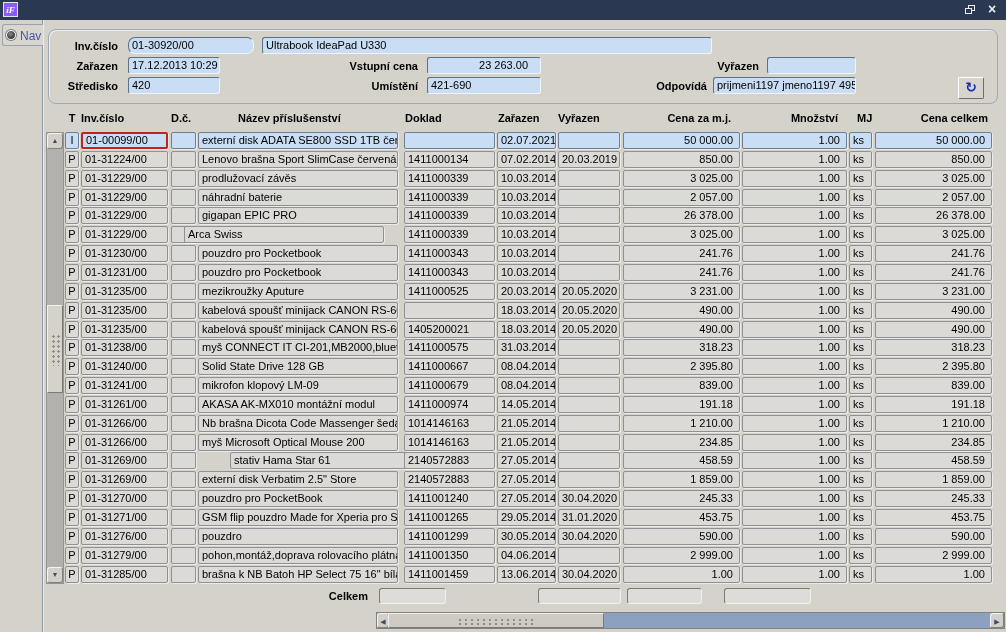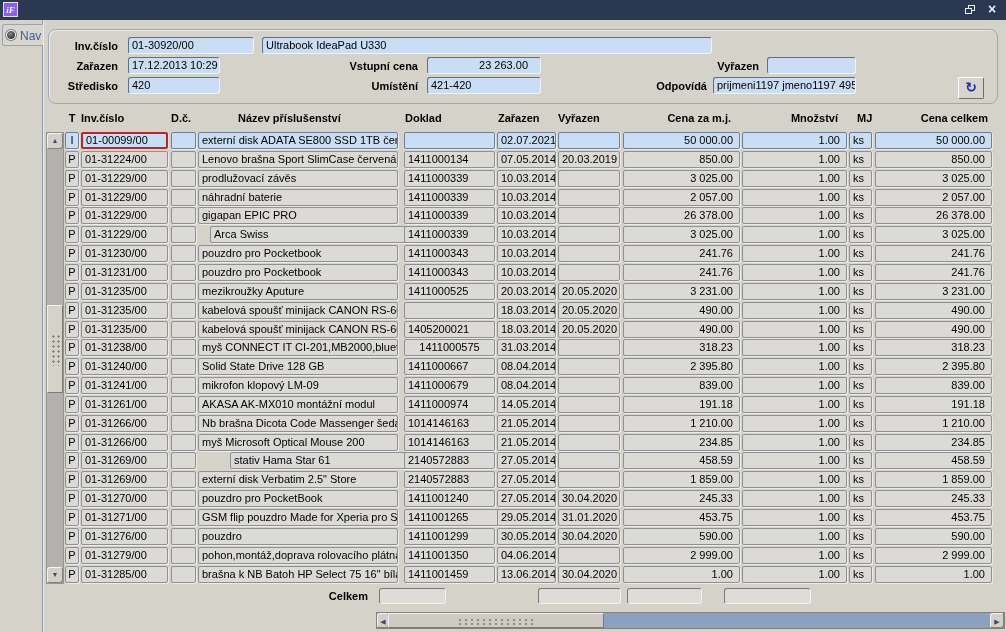--- a/index.html
+++ b/index.html
@@ -100,7 +100,7 @@
 <div id="form-panel"></div>
 
 <div class="lbl" style="left:40px;top:39px;width:78px;">Inv.číslo</div>
-<div class="fld" style="left:128px;top:37px;width:126px;">01-30920/00</div>
+<div class="fld" style="left:128px;top:37px;width:126px;border-radius:7px;">01-30920/00</div>
 <div class="fld" style="left:262px;top:37px;width:450px;">Ultrabook IdeaPad U330</div>
 
 <div class="lbl" style="left:40px;top:59px;width:78px;">Zařazen</div>

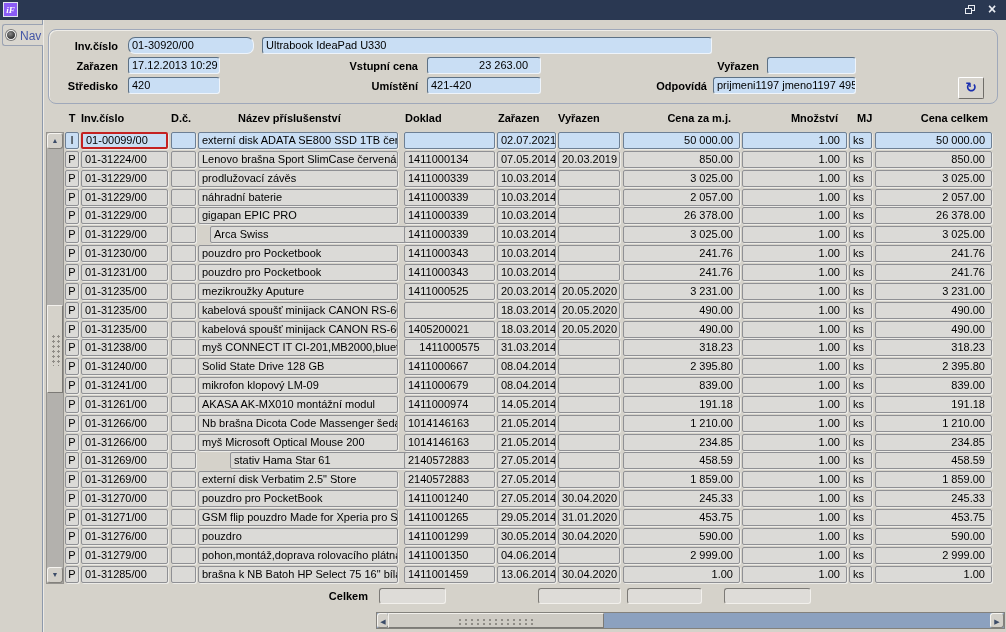--- a/index.html
+++ b/index.html
@@ -113,7 +113,7 @@
 <div class="lbl" style="left:40px;top:79px;width:78px;">Středisko</div>
 <div class="fld" style="left:128px;top:77px;width:92px;">420</div>
 <div class="lbl" style="left:318px;top:79px;width:100px;">Umístění</div>
-<div class="fld" style="left:427px;top:77px;width:114px;">421-420</div>
+<div class="fld" style="left:427px;top:77px;width:114px;">421-690</div>
 <div class="lbl" style="left:607px;top:79px;width:100px;">Odpovídá</div>
 <div class="fld" style="left:713px;top:77px;width:143px;">prijmeni1197 jmeno1197 4957</div>
 

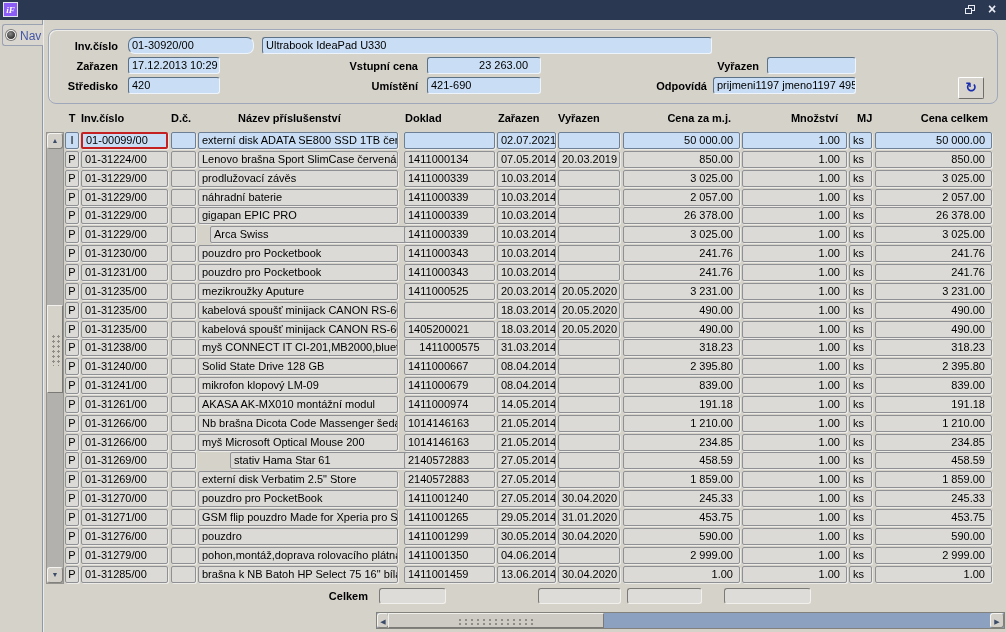--- a/index.html
+++ b/index.html
@@ -148,7 +148,7 @@
     <div class="cell" style="left: 171px; top: 150.85px; width: 25px;"></div>
     <div class="cell" style="left: 198px; top: 150.85px; width: 200px;">Lenovo brašna Sport SlimCase červená</div>
     <div class="cell" style="left: 404px; top: 150.85px; width: 91px;">1411000134</div>
-    <div class="cell" style="left: 497px; top: 150.85px; width: 59px;">07.05.2014</div>
+    <div class="cell" style="left: 497px; top: 150.85px; width: 59px;">07.02.2014</div>
     <div class="cell" style="left: 558px; top: 150.85px; width: 62px;">20.03.2019</div>
     <div class="cell num" style="left: 623px; top: 150.85px; width: 117px;">850.00</div>
     <div class="cell num" style="left: 742px; top: 150.85px; width: 105px;">1.00</div>

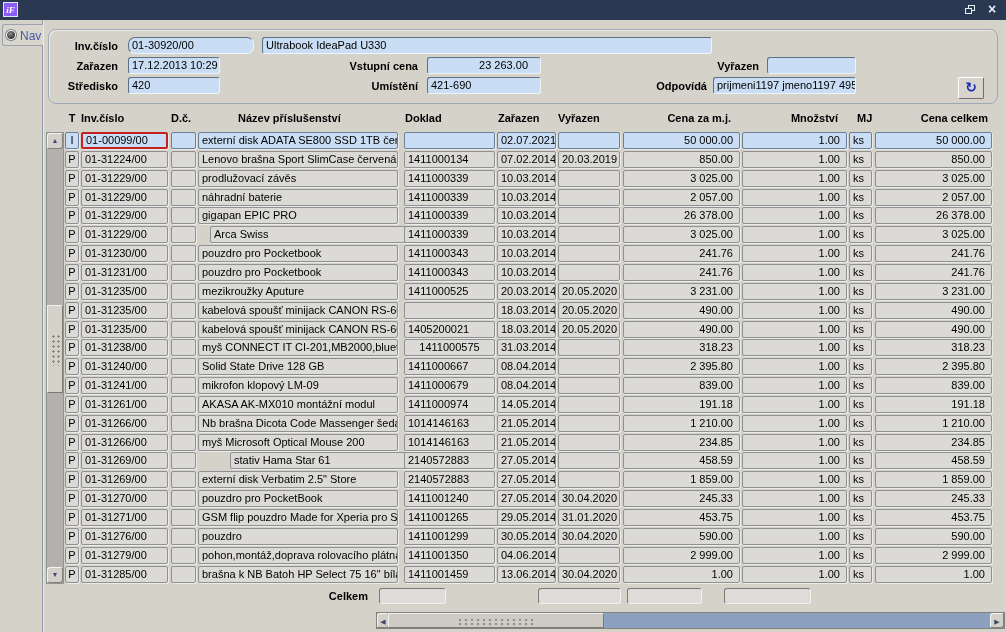--- a/index.html
+++ b/index.html
@@ -190,7 +190,7 @@
     <div class="cell ctr" style="left: 65px; top: 226.25px; width: 14px;">P</div>
     <div class="cell" style="left: 81px; top: 226.25px; width: 87px;">01-31229/00</div>
     <div class="cell" style="left: 171px; top: 226.25px; width: 25px;"></div>
-    <div class="cell" style="left: 210px; top: 226.25px; width: 200px;">Arca Swiss</div>
+    <div class="cell" style="left: 184px; top: 226.25px; width: 200px;">Arca Swiss</div>
     <div class="cell" style="left: 404px; top: 226.25px; width: 91px;">1411000339</div>
     <div class="cell" style="left: 497px; top: 226.25px; width: 59px;">10.03.2014</div>
     <div class="cell" style="left: 558px; top: 226.25px; width: 62px;"></div>

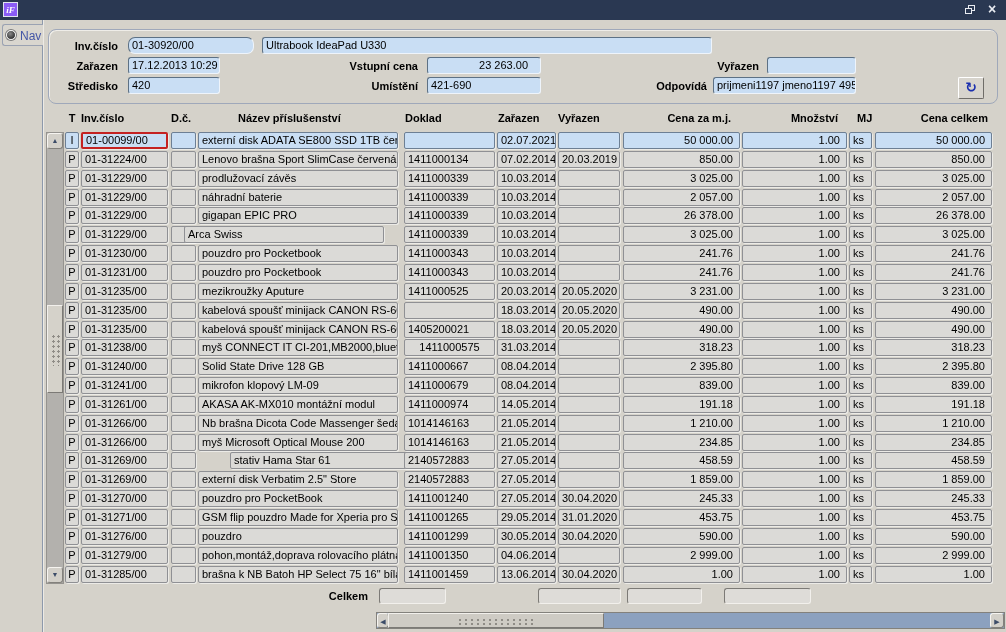--- a/index.html
+++ b/index.html
@@ -257,7 +257,7 @@
     <div class="cell" style="left: 81px; top: 339.35px; width: 87px;">01-31238/00</div>
     <div class="cell" style="left: 171px; top: 339.35px; width: 25px;"></div>
     <div class="cell" style="left: 198px; top: 339.35px; width: 200px;">myš CONNECT IT CI-201,MB2000,bluetoo</div>
-    <div class="cell" style="left: 404px; top: 339.35px; width: 91px; text-align: center;">1411000575</div>
+    <div class="cell" style="left: 404px; top: 339.35px; width: 91px;">1411000575</div>
     <div class="cell" style="left: 497px; top: 339.35px; width: 59px;">31.03.2014</div>
     <div class="cell" style="left: 558px; top: 339.35px; width: 62px;"></div>
     <div class="cell num" style="left: 623px; top: 339.35px; width: 117px;">318.23</div>

